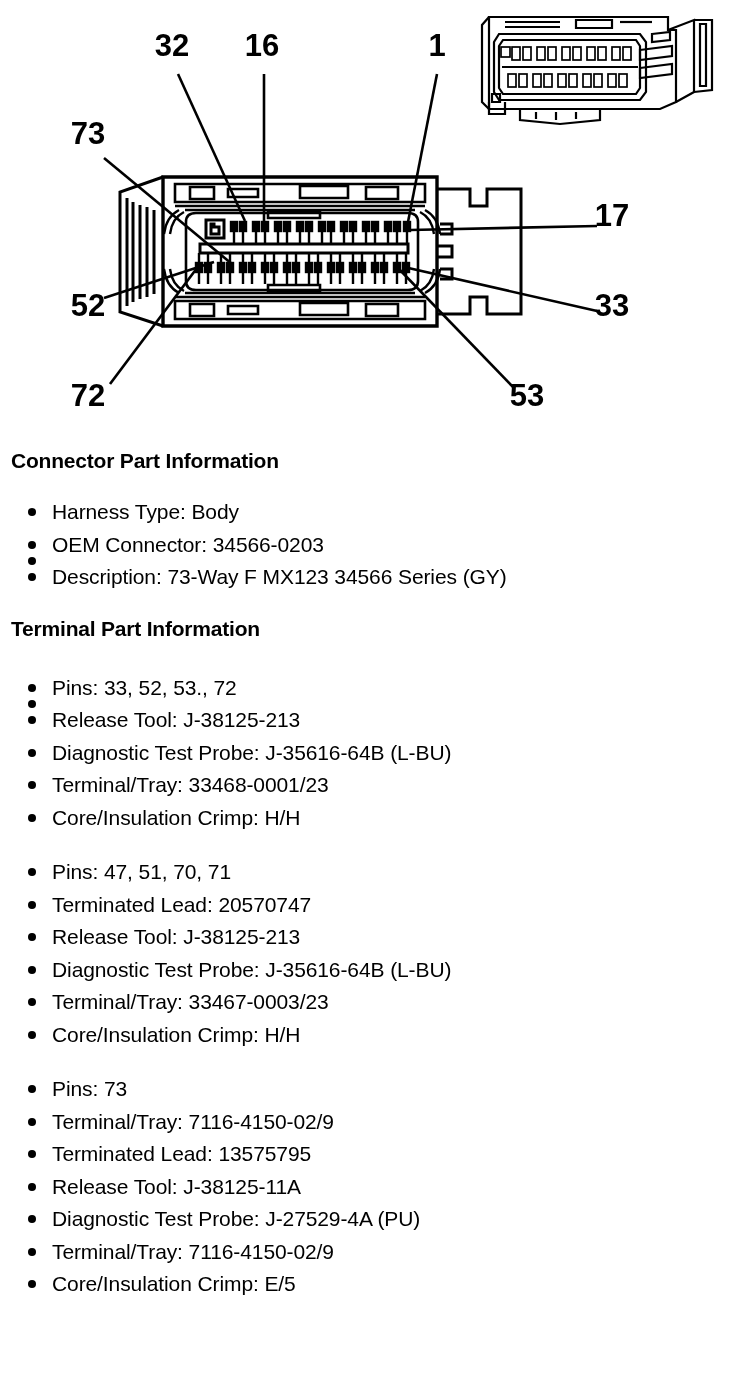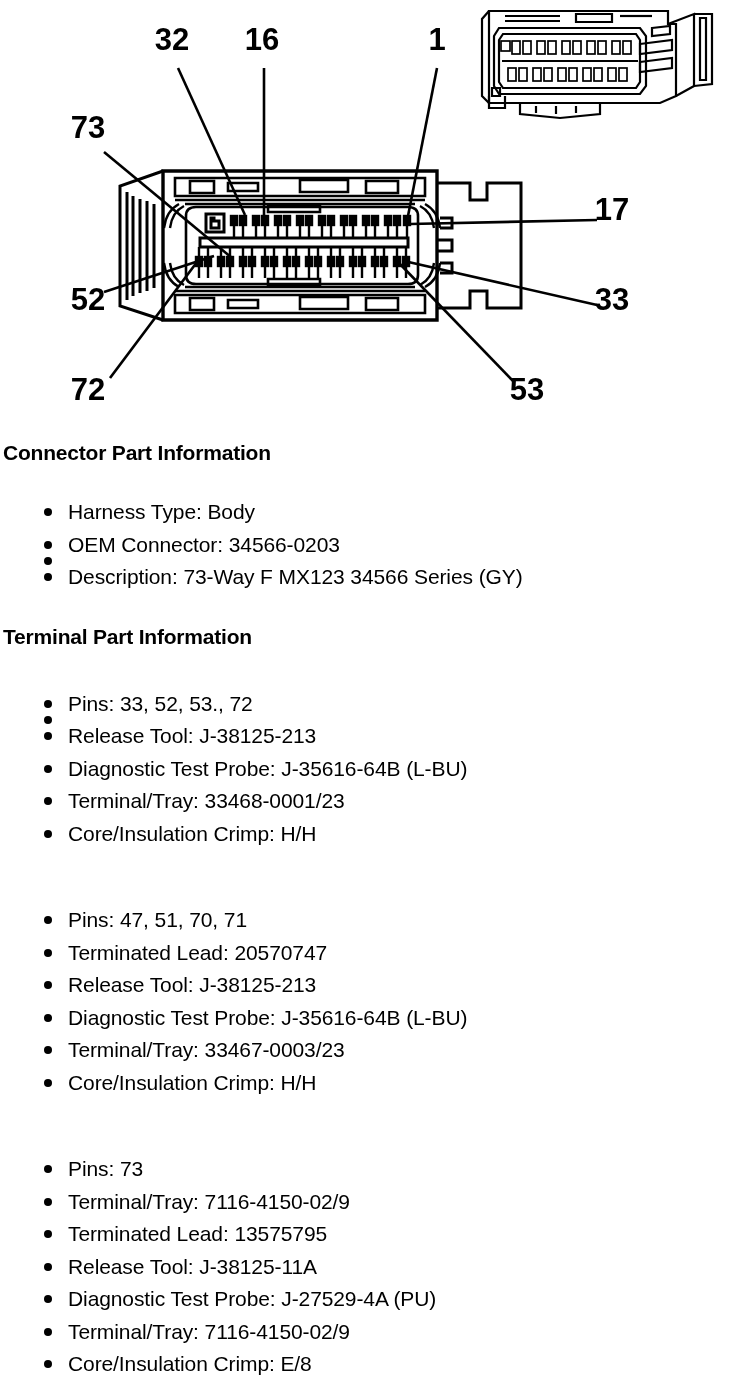--- a/index.html
+++ b/index.html
@@ -20,7 +20,7 @@
   #diagram-area {
     position: absolute;
     left: 0;
-    top: 0;
+    top: 6px;
     width: 736px;
     height: 440px;
   }

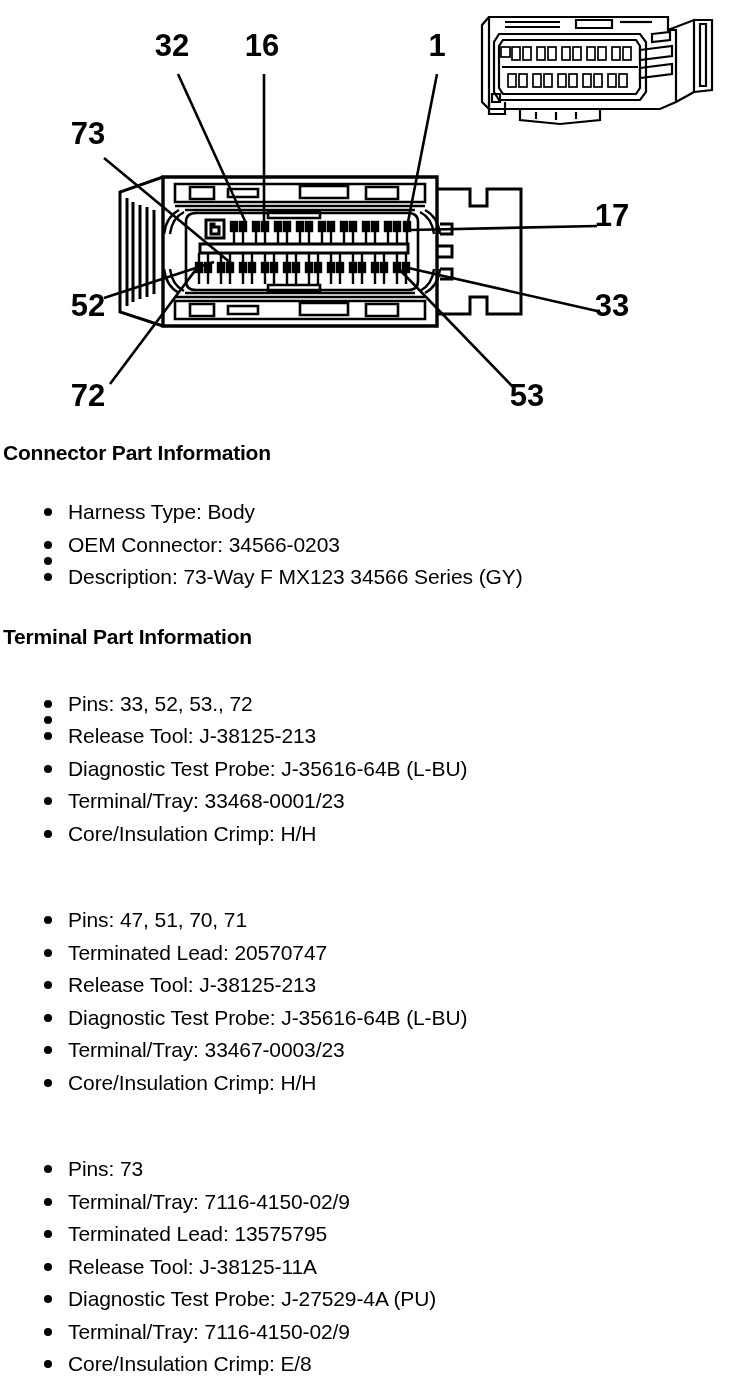--- a/index.html
+++ b/index.html
@@ -47,7 +47,7 @@
     font-size: 21px;
     font-weight: 700;
     letter-spacing: -0.2px;
-    margin: 0;
+    margin: 8px;
     padding: 0 0 0 3px;
     line-height: 26px;
   }

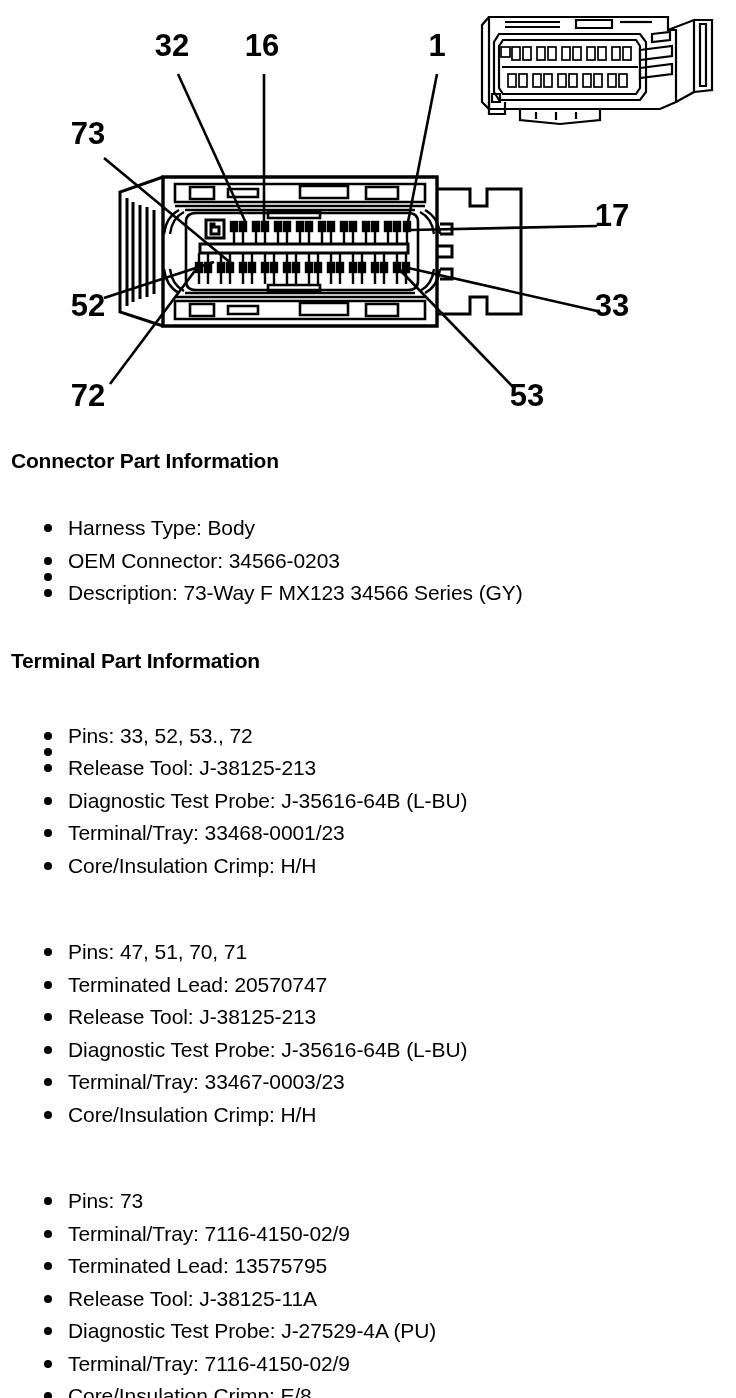--- a/index.html
+++ b/index.html
@@ -54,7 +54,7 @@
 
   .bullet-group {
     list-style: none;
-    margin: 16px;
+    margin: 0;
     padding: 0;
   }
 

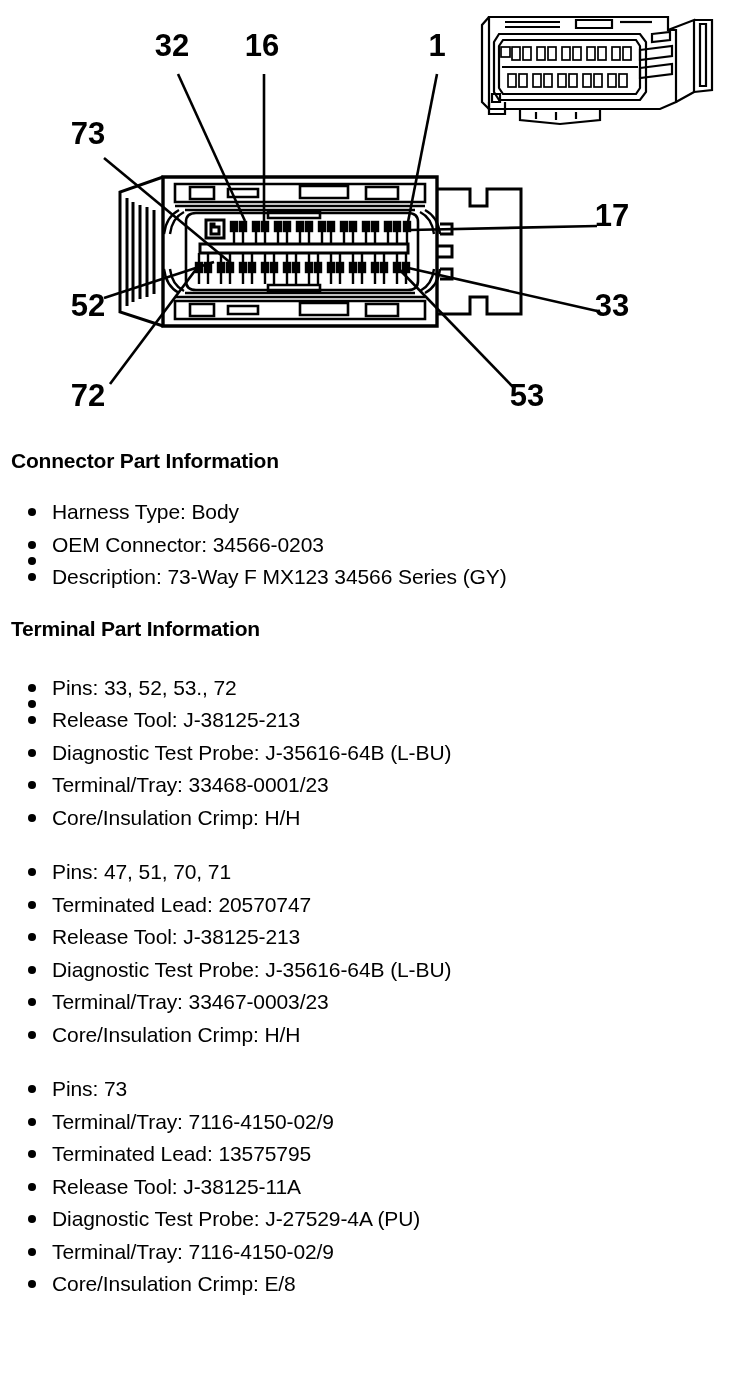--- a/index.html
+++ b/index.html
@@ -465,7 +465,7 @@
     </li>
     <li class="bullet-item">
       <span class="dot"></span>
-      <span>Core/Insulation Crimp: E/8</span>
+      <span>Core/Insulation Crimp: E/5</span>
     </li>
   </ul>
 

